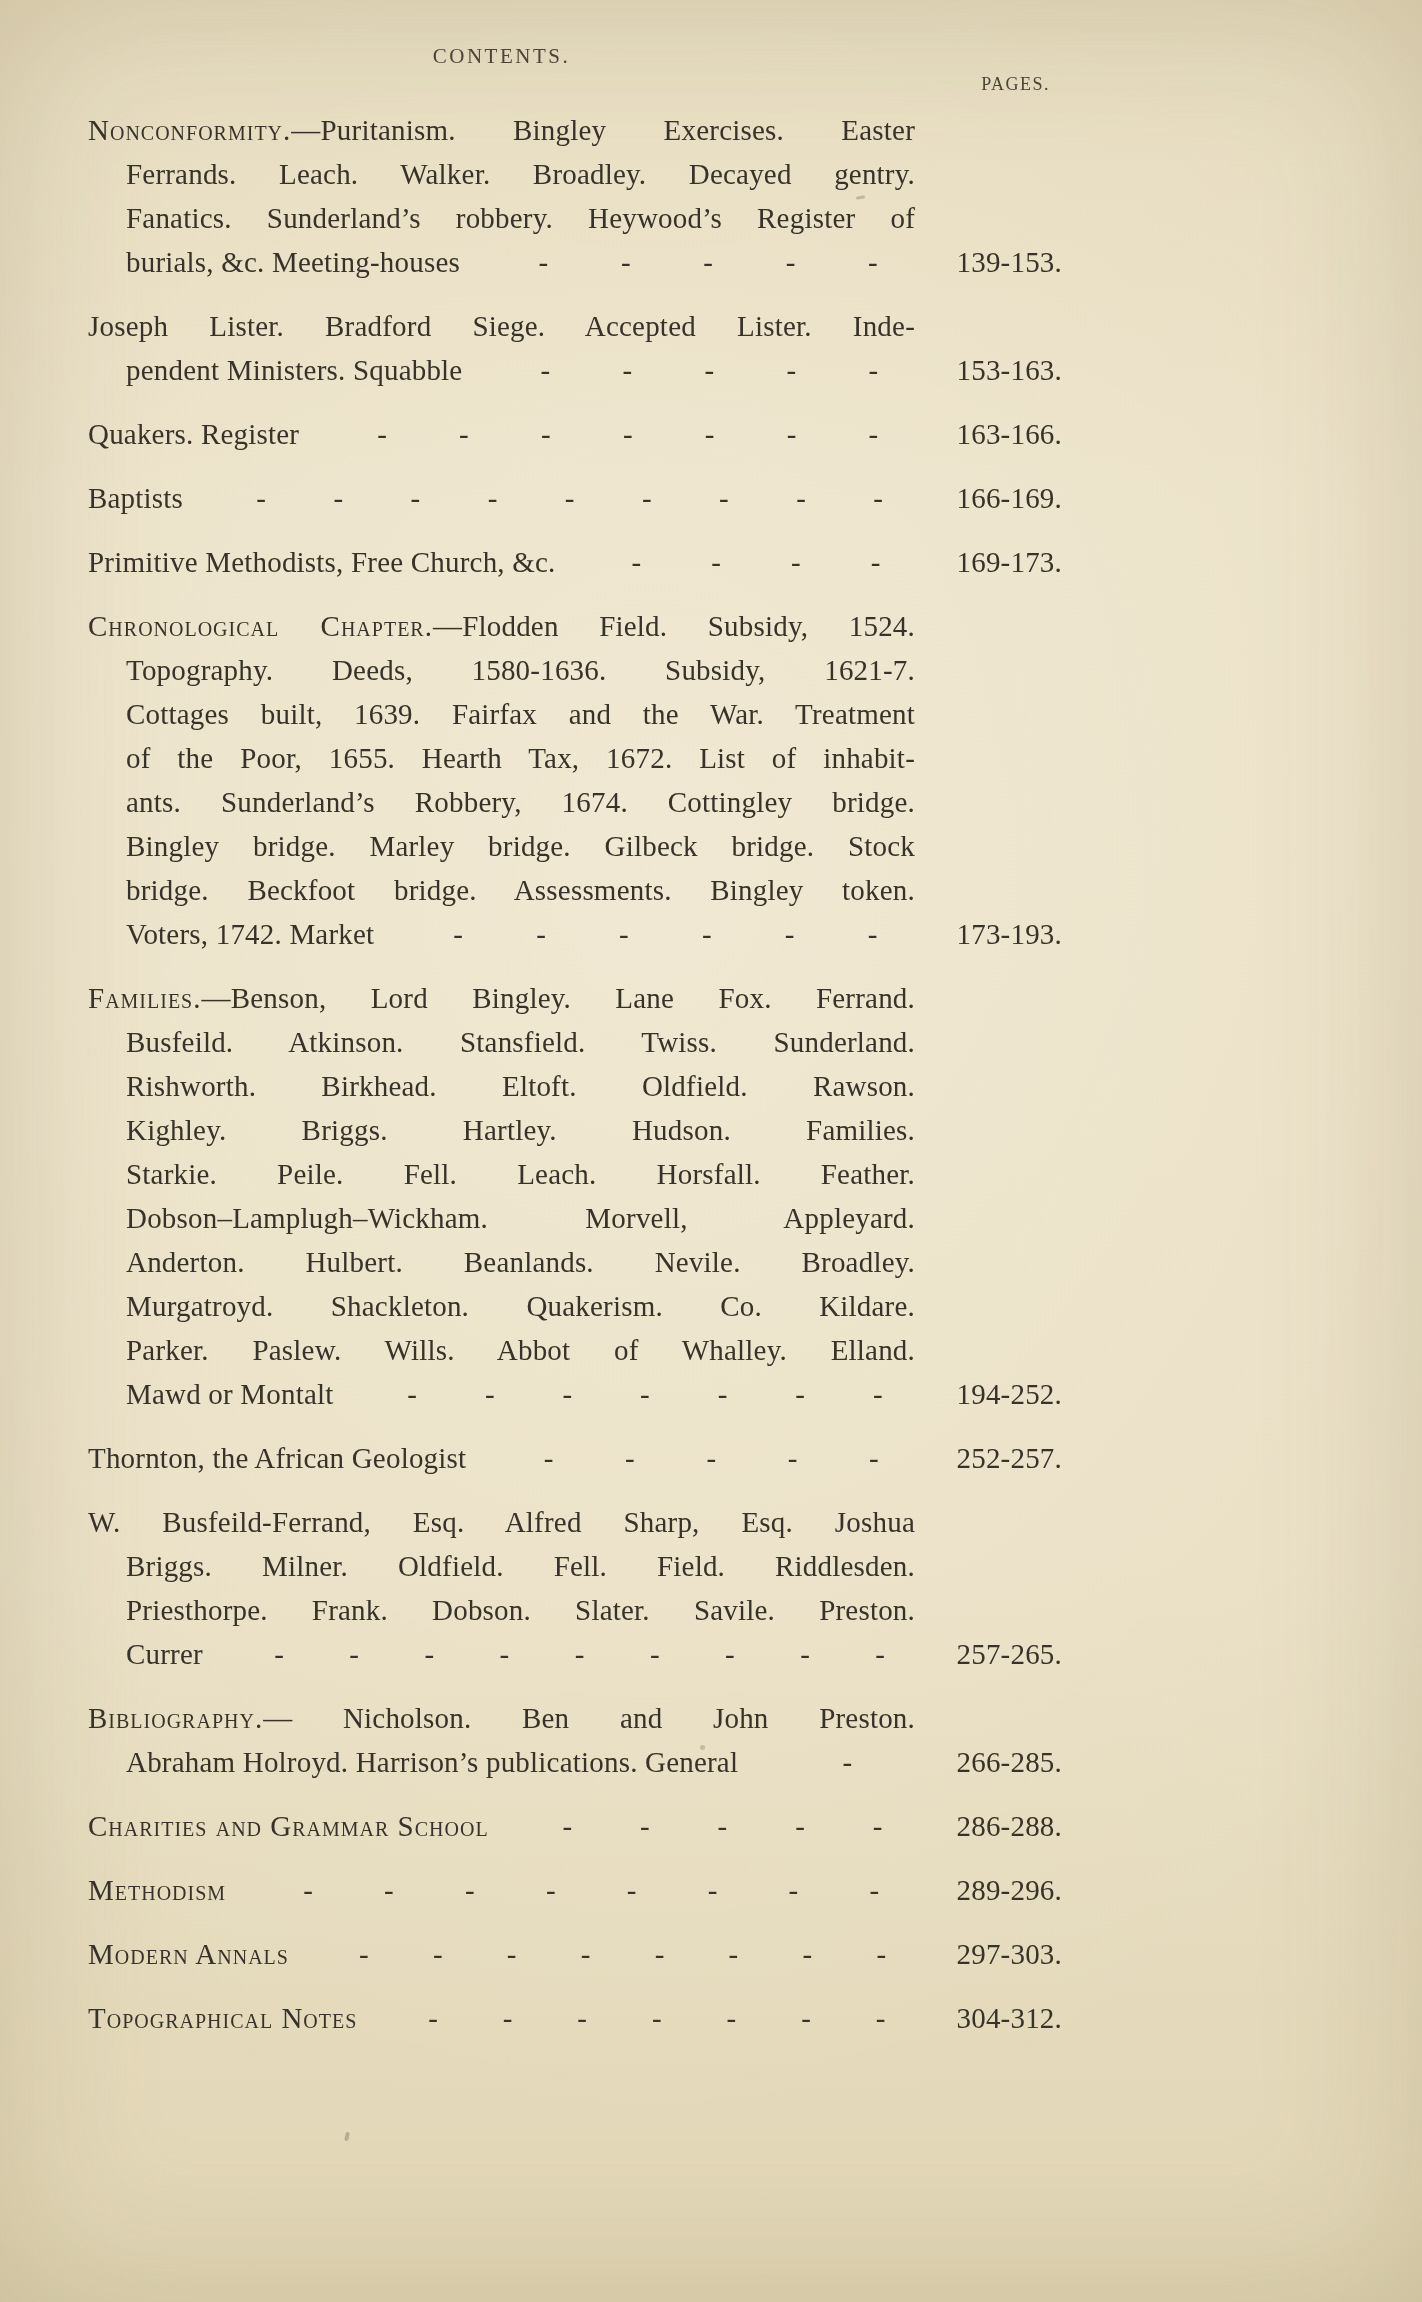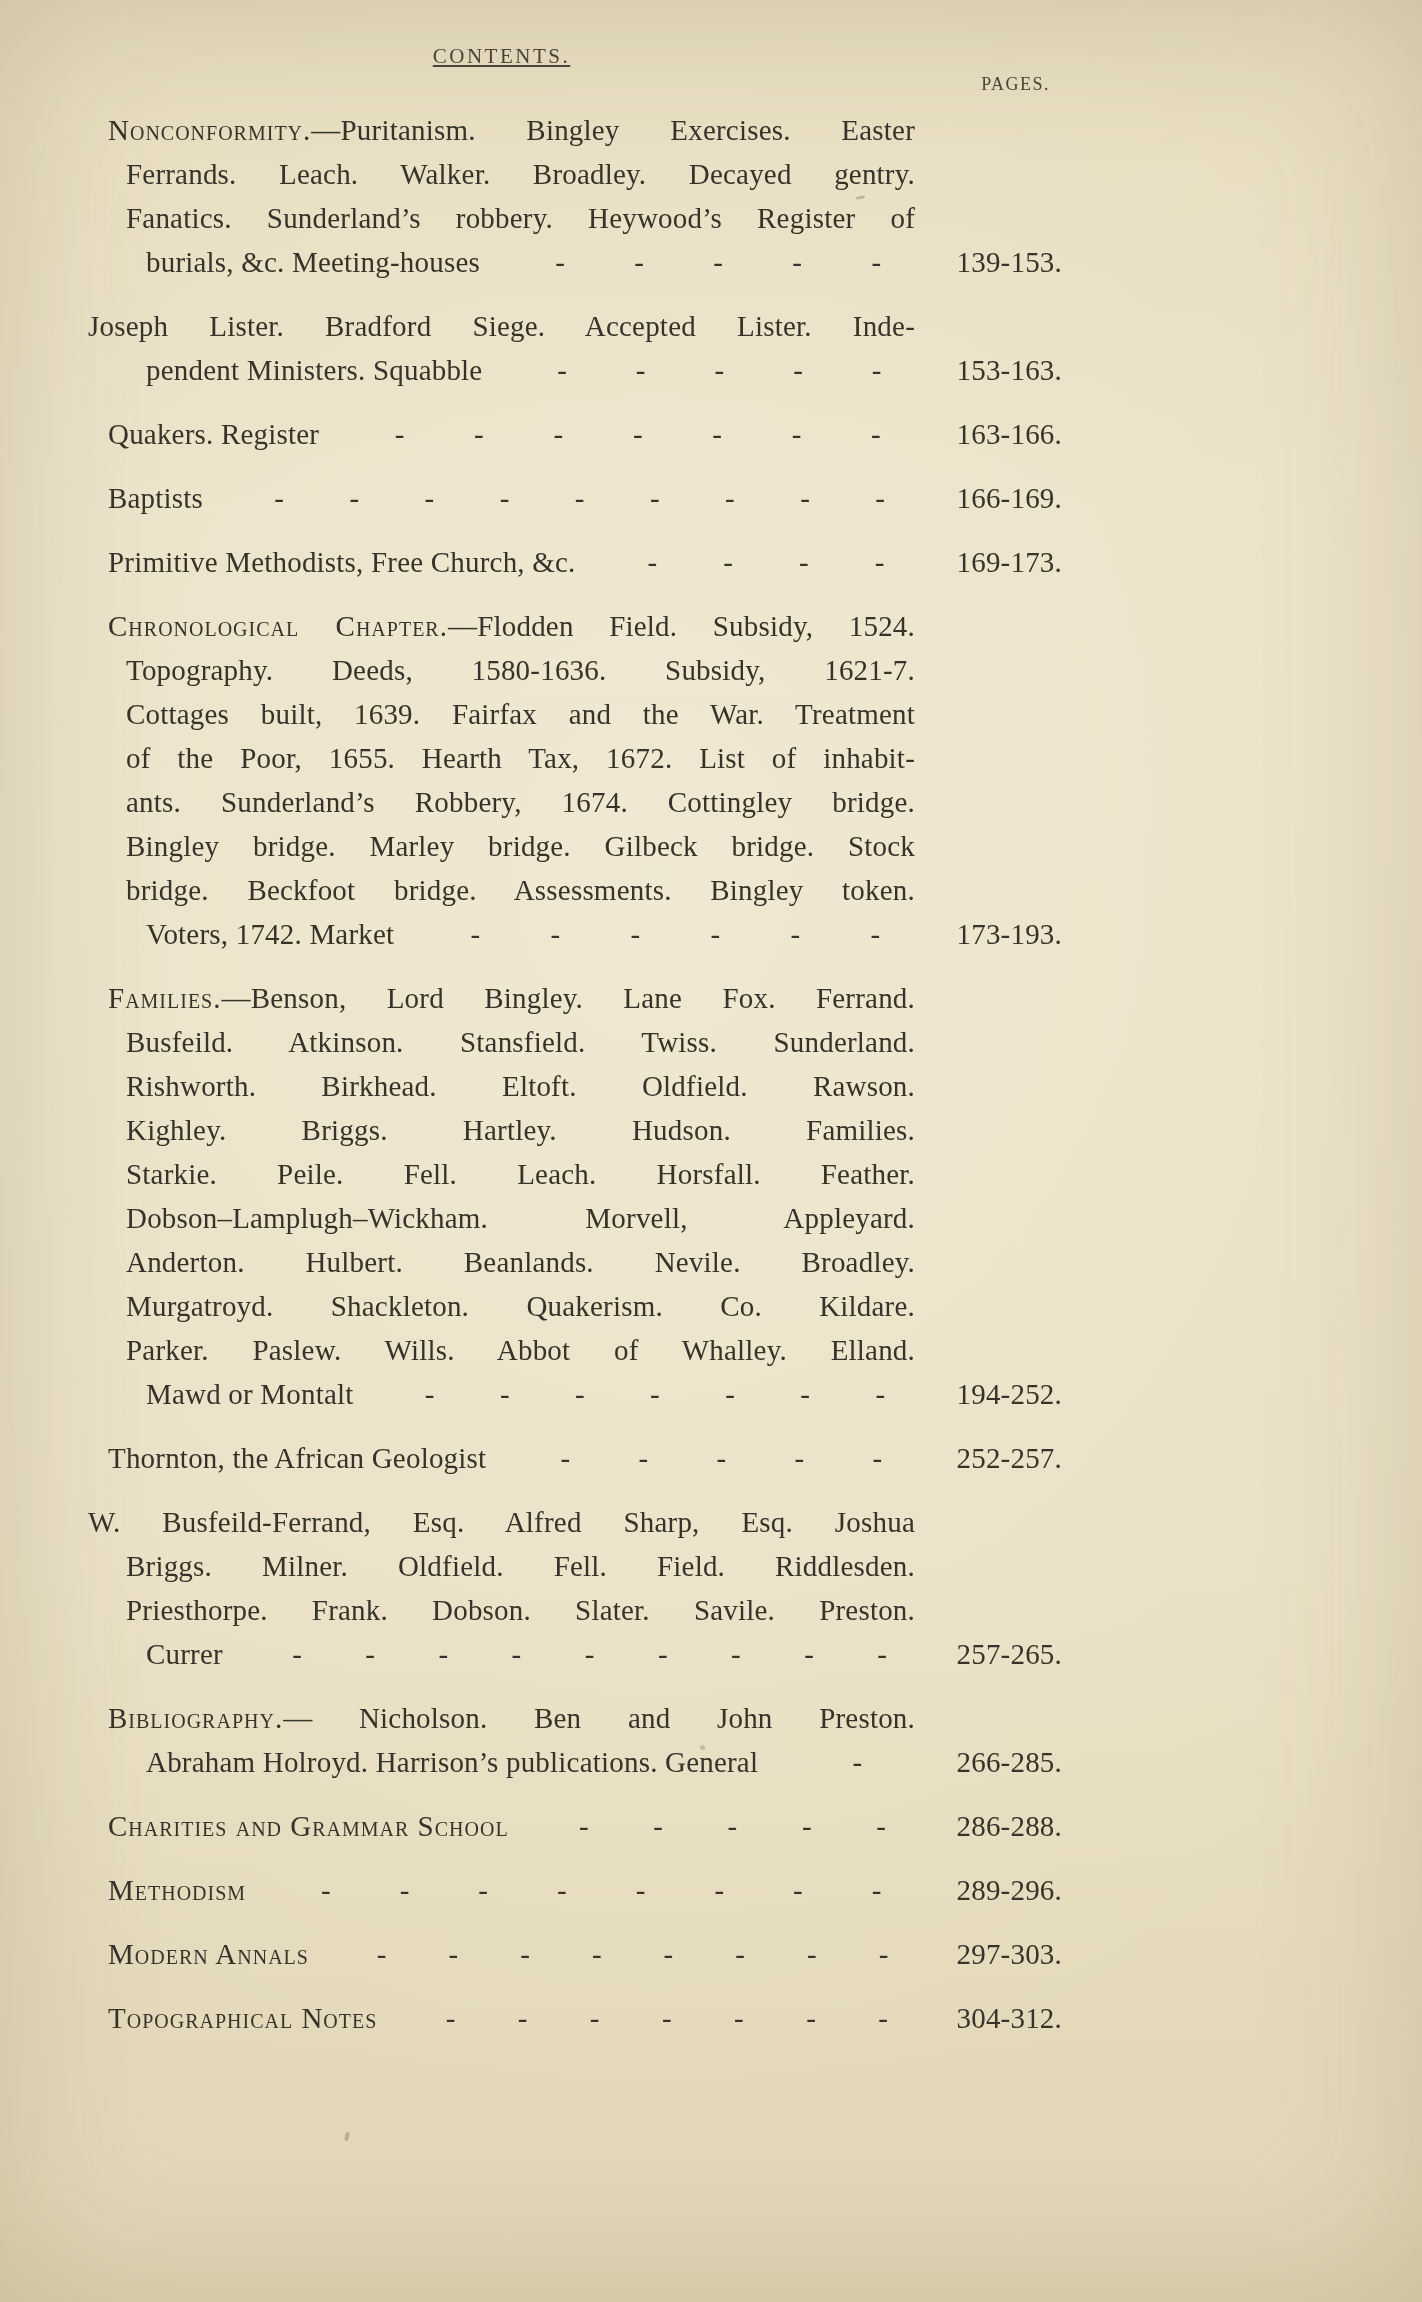--- a/index.html
+++ b/index.html
@@ -33,7 +33,6 @@
     position: absolute; left: 0; top: 0; width: 827px;
     text-align: center; font-size: 21px; letter-spacing: 2.5px;
     color: var(--muted-ink);
-    text-decoration: underline;
   }
   .pages-label {
     position: absolute; right: 12px; top: 30px;

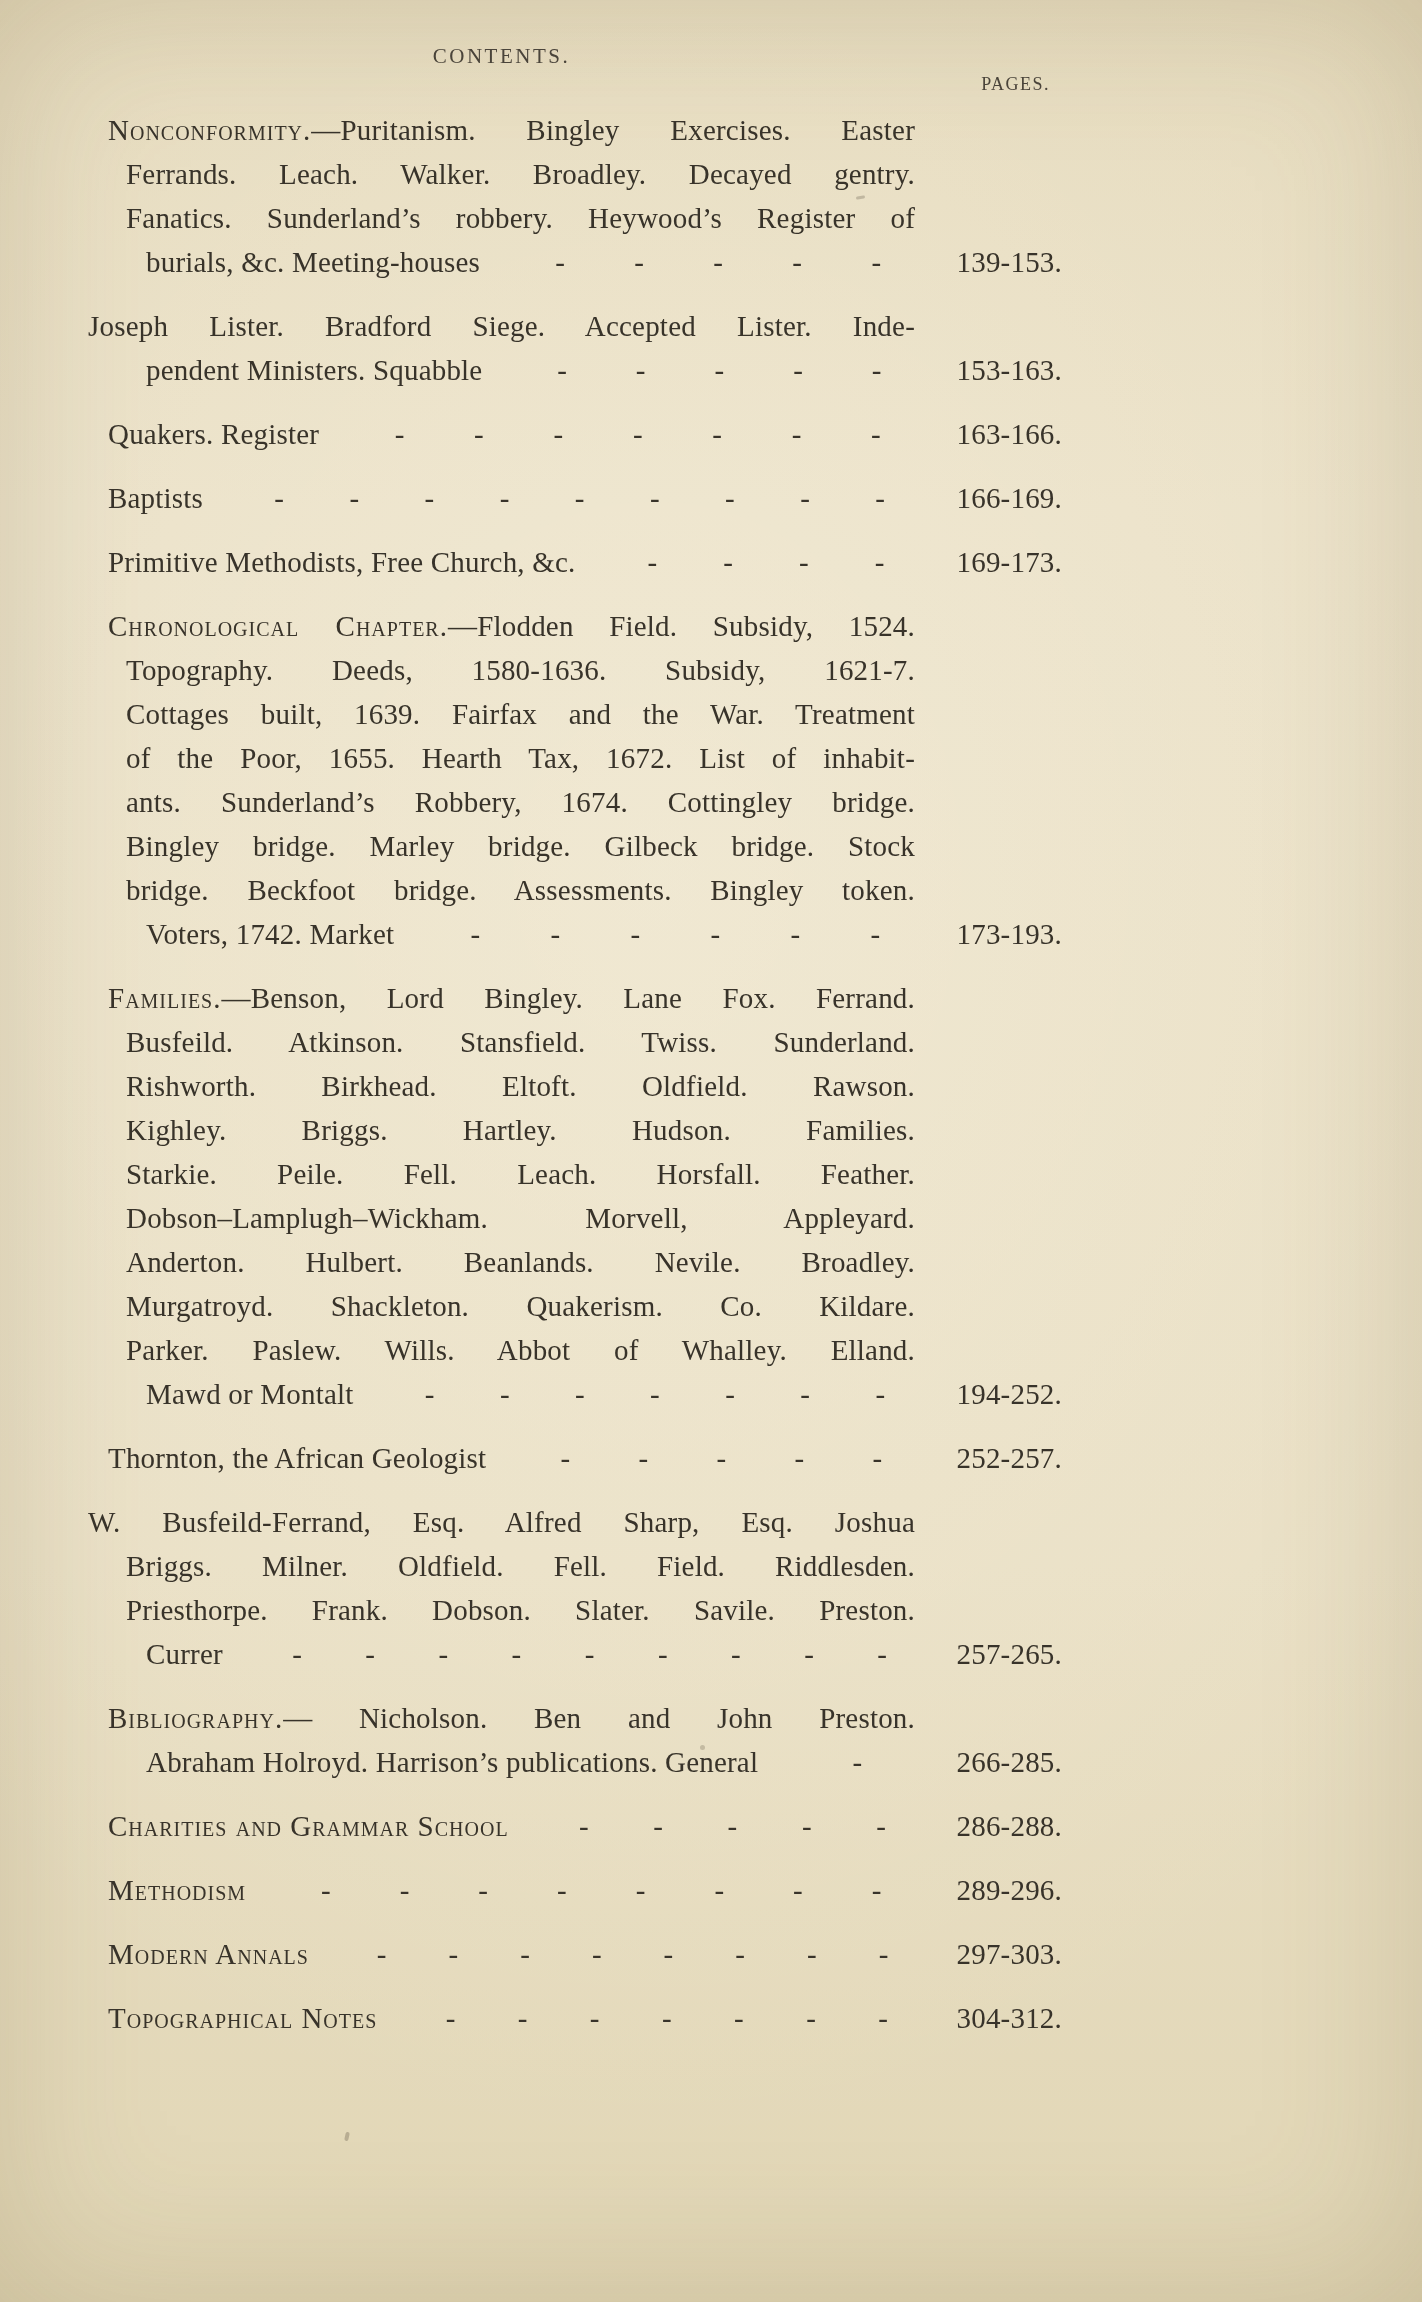--- a/index.html
+++ b/index.html
@@ -53,7 +53,7 @@
 
   .lastline { display: flex; align-items: flex-end; width: 974px; }
   .lastline.cont { padding-left: 38px; }
-  .tail, .lead { flex: 0 0 auto; white-space: nowrap; margin-left: 20px; }
+  .tail, .lead { flex: 0 0 auto; white-space: nowrap; }
   .leaders {
     flex: 1 1 auto;
     display: flex; justify-content: space-evenly; align-items: baseline;

